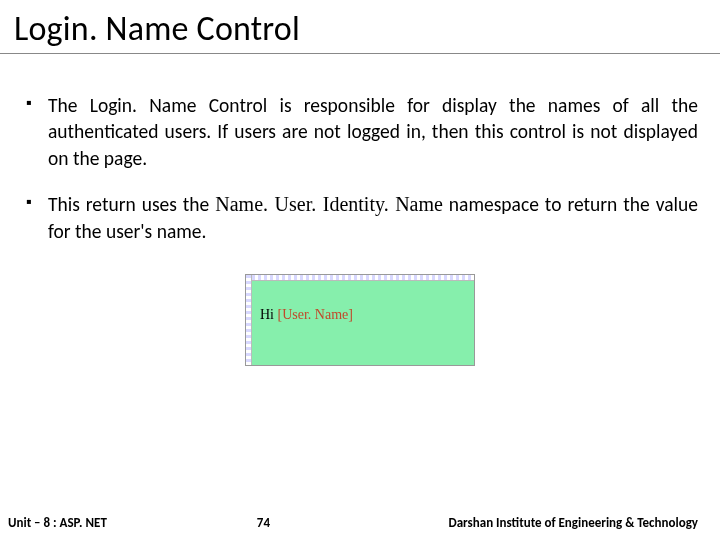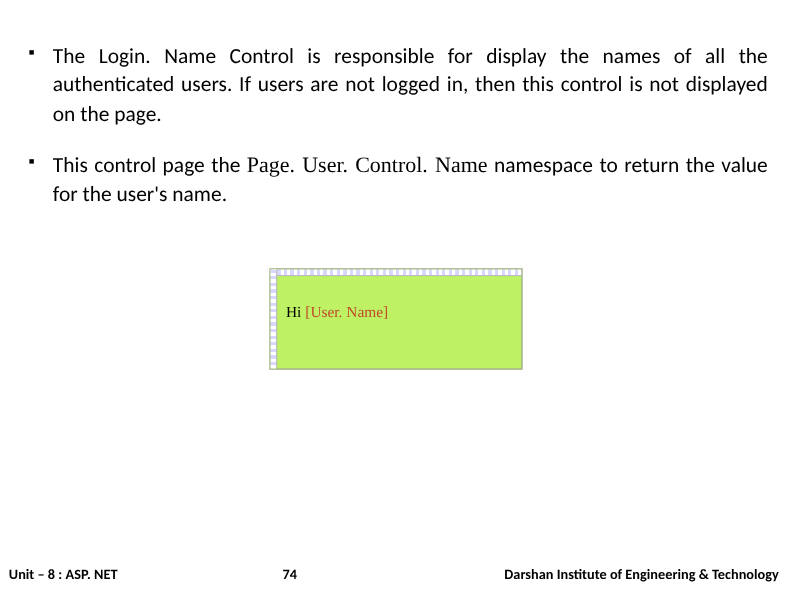--- a/index.html
+++ b/index.html
@@ -103,6 +103,7 @@
 <body>
 
 <div class="slide">
+  <h1 class="title">Login. Name Control</h1>
 
   <div class="content">
     <ul class="bullets">

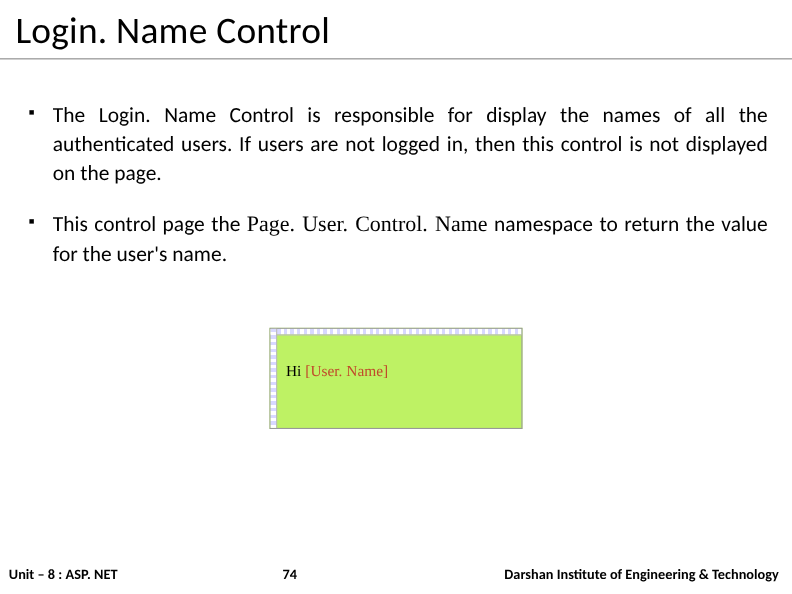--- a/index.html
+++ b/index.html
@@ -111,7 +111,7 @@
         <span>The Login. Name Control is responsible for display the names of all the authenticated users. If users are not logged in, then this control is not displayed on the page.</span>
       </li>
       <li>
-        <span>This control page the </span><span class="code-ns">Page. User. Control. Name</span><span> namespace to return the value for the user's name.</span>
+        <span>This return uses the </span><span class="code-ns">Page. User. Control. Name</span><span> namespace to return the value for the user's name.</span>
       </li>
     </ul>
 

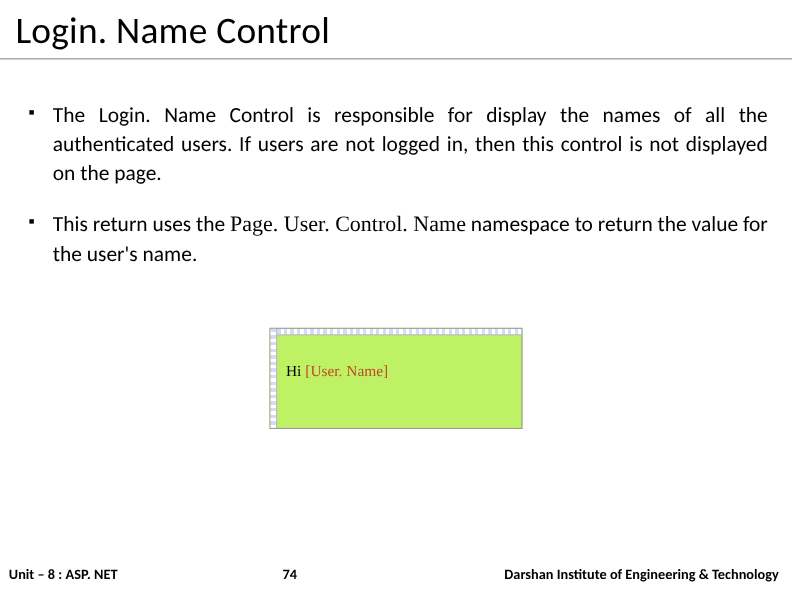--- a/index.html
+++ b/index.html
@@ -111,7 +111,7 @@
         <span>The Login. Name Control is responsible for display the names of all the authenticated users. If users are not logged in, then this control is not displayed on the page.</span>
       </li>
       <li>
-        <span>This return uses the </span><span class="code-ns">Page. User. Control. Name</span><span> namespace to return the value for the user's name.</span>
+        <span>This return uses the </span><span class="code-ns">Name. User. Identity. Name</span><span> namespace to return the value for the user's name.</span>
       </li>
     </ul>
 

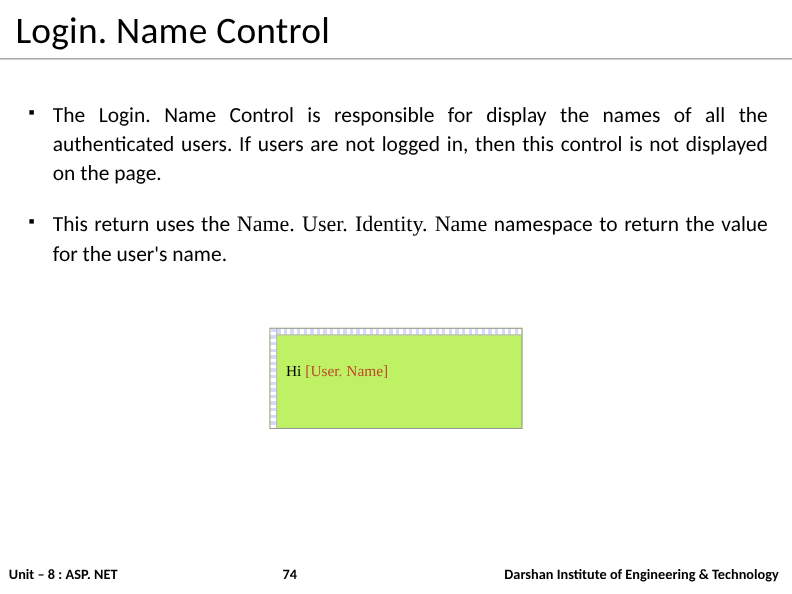--- a/index.html
+++ b/index.html
@@ -48,10 +48,9 @@
     width: 230px;
     height: 92px;
     border: 1px solid #999;
-    background: #bef264;
+    background: #86efac;
     position: relative;
     text-align: left;
-    margin-top: 24px;
   }
   .ruler-v {
     position: absolute;

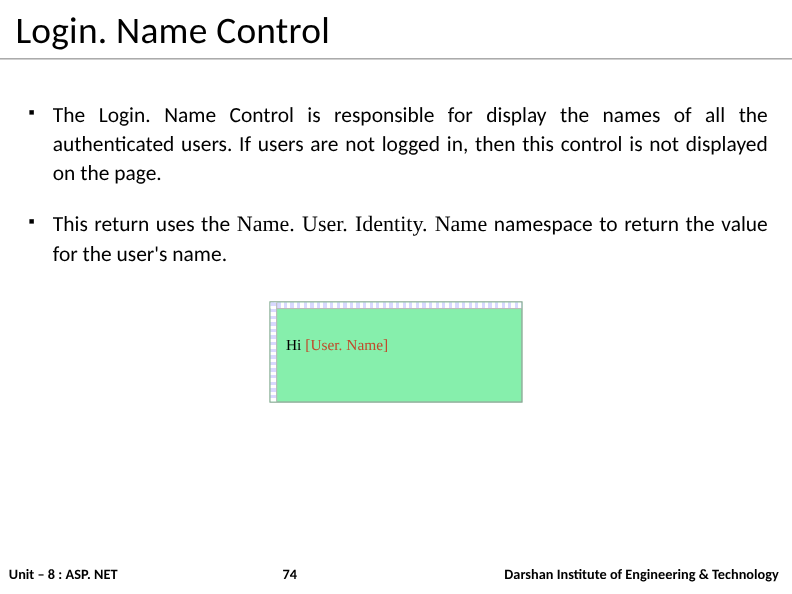--- a/index.html
+++ b/index.html
@@ -86,7 +86,7 @@
   }
   .footer {
     position: absolute;
-    left: 0; right: 6px; bottom: 0;
+    left: 0; right: 16px; bottom: 0;
     height: 30px;
     display: flex;
     align-items: center;

